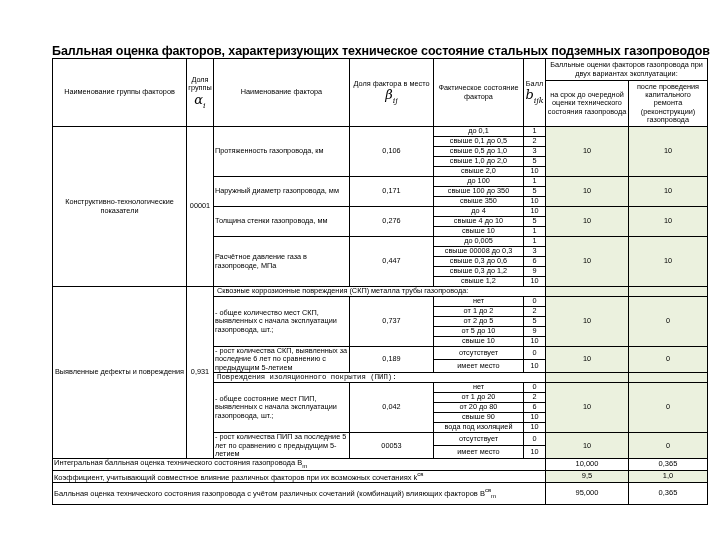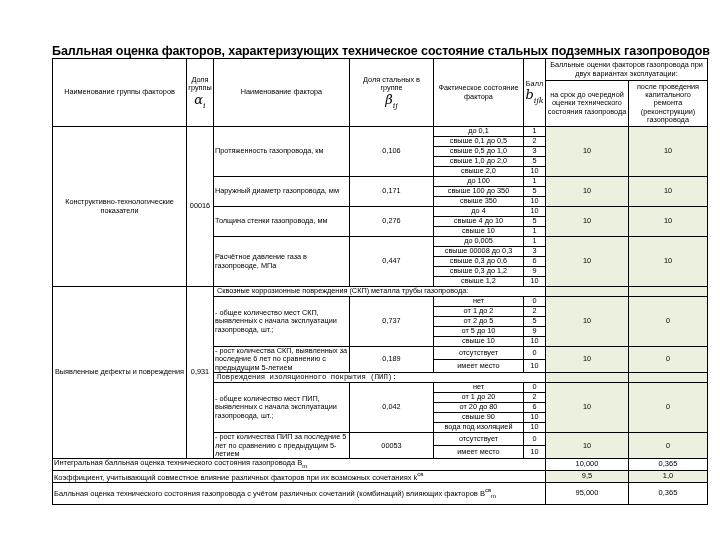--- a/index.html
+++ b/index.html
@@ -42,7 +42,7 @@
       </td>
       <td rowspan="2">Наименование фактора</td>
       <td rowspan="2">
-        <span>Доля стальных в группе</span>
+        <span>Доля фактора в место</span>
         <span class="sym"><span>β</span><sub>ij</sub></span>
       </td>
       <td rowspan="2">Фактическое состояние фактора</td>

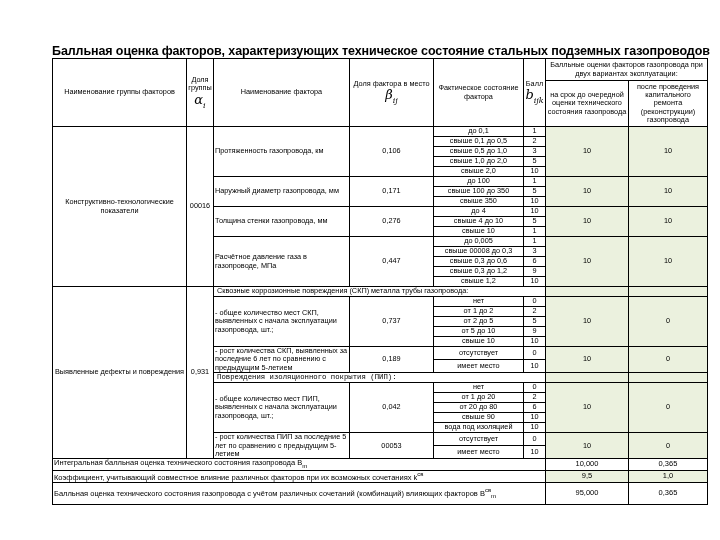--- a/index.html
+++ b/index.html
@@ -58,7 +58,7 @@
     </tr>
   <tr style="height: 10px;">
         <td rowspan="16">Конструктивно-технологические показатели</td>
-        <td rowspan="16">00016</td>
+        <td rowspan="16">00001</td>
         <td rowspan="5" class="left">Протяженность газопровода, км</td>
         <td rowspan="5">0,106</td>
         <td>до 0,1</td>

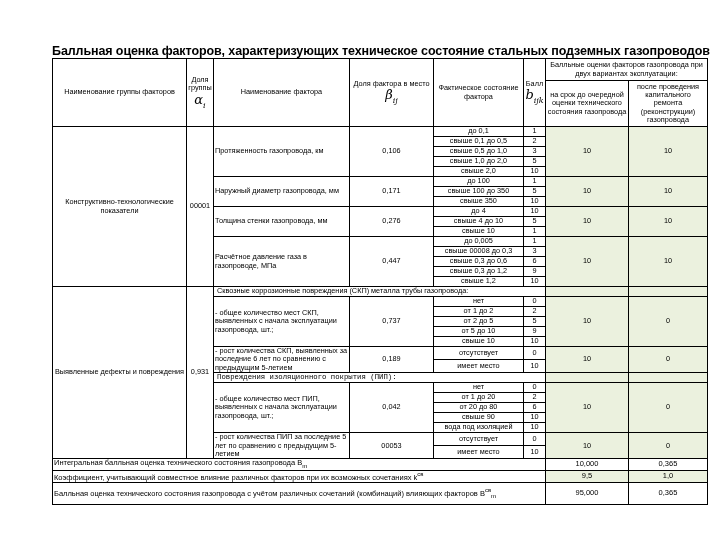--- a/index.html
+++ b/index.html
@@ -187,7 +187,7 @@
         <td class="green"></td>
       </tr>
       <tr style="height: 10px;">
-        <td rowspan="5" class="left">- общее количество мест ПИП, выявленных с начала эксплуатации газопровода, шт.;</td>
+        <td rowspan="5" class="left">- общее состояние мест ПИП, выявленных с начала эксплуатации газопровода, шт.;</td>
         <td rowspan="5">0,042</td>
         <td>нет</td>
         <td>0</td>

